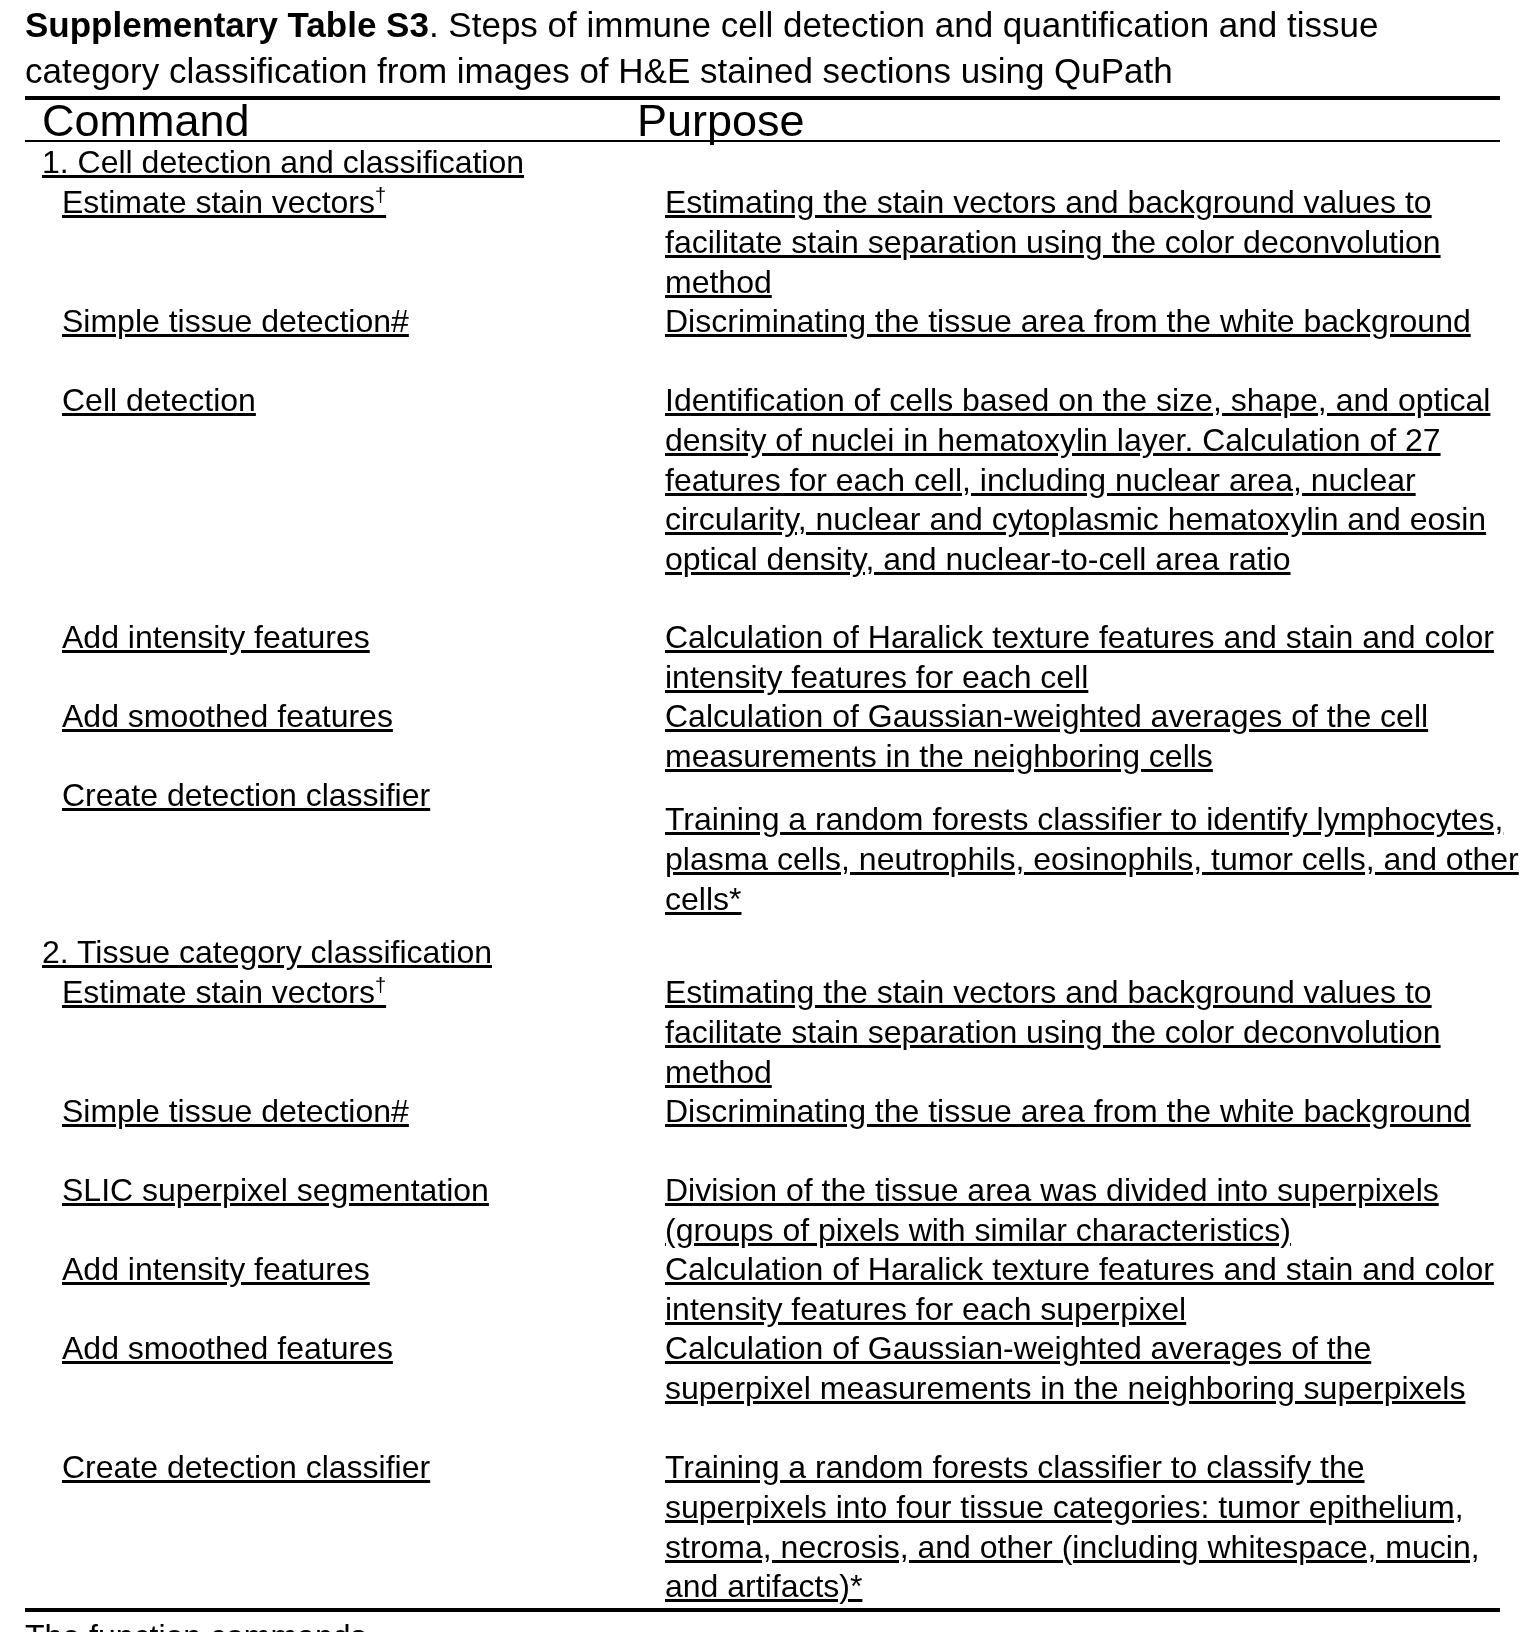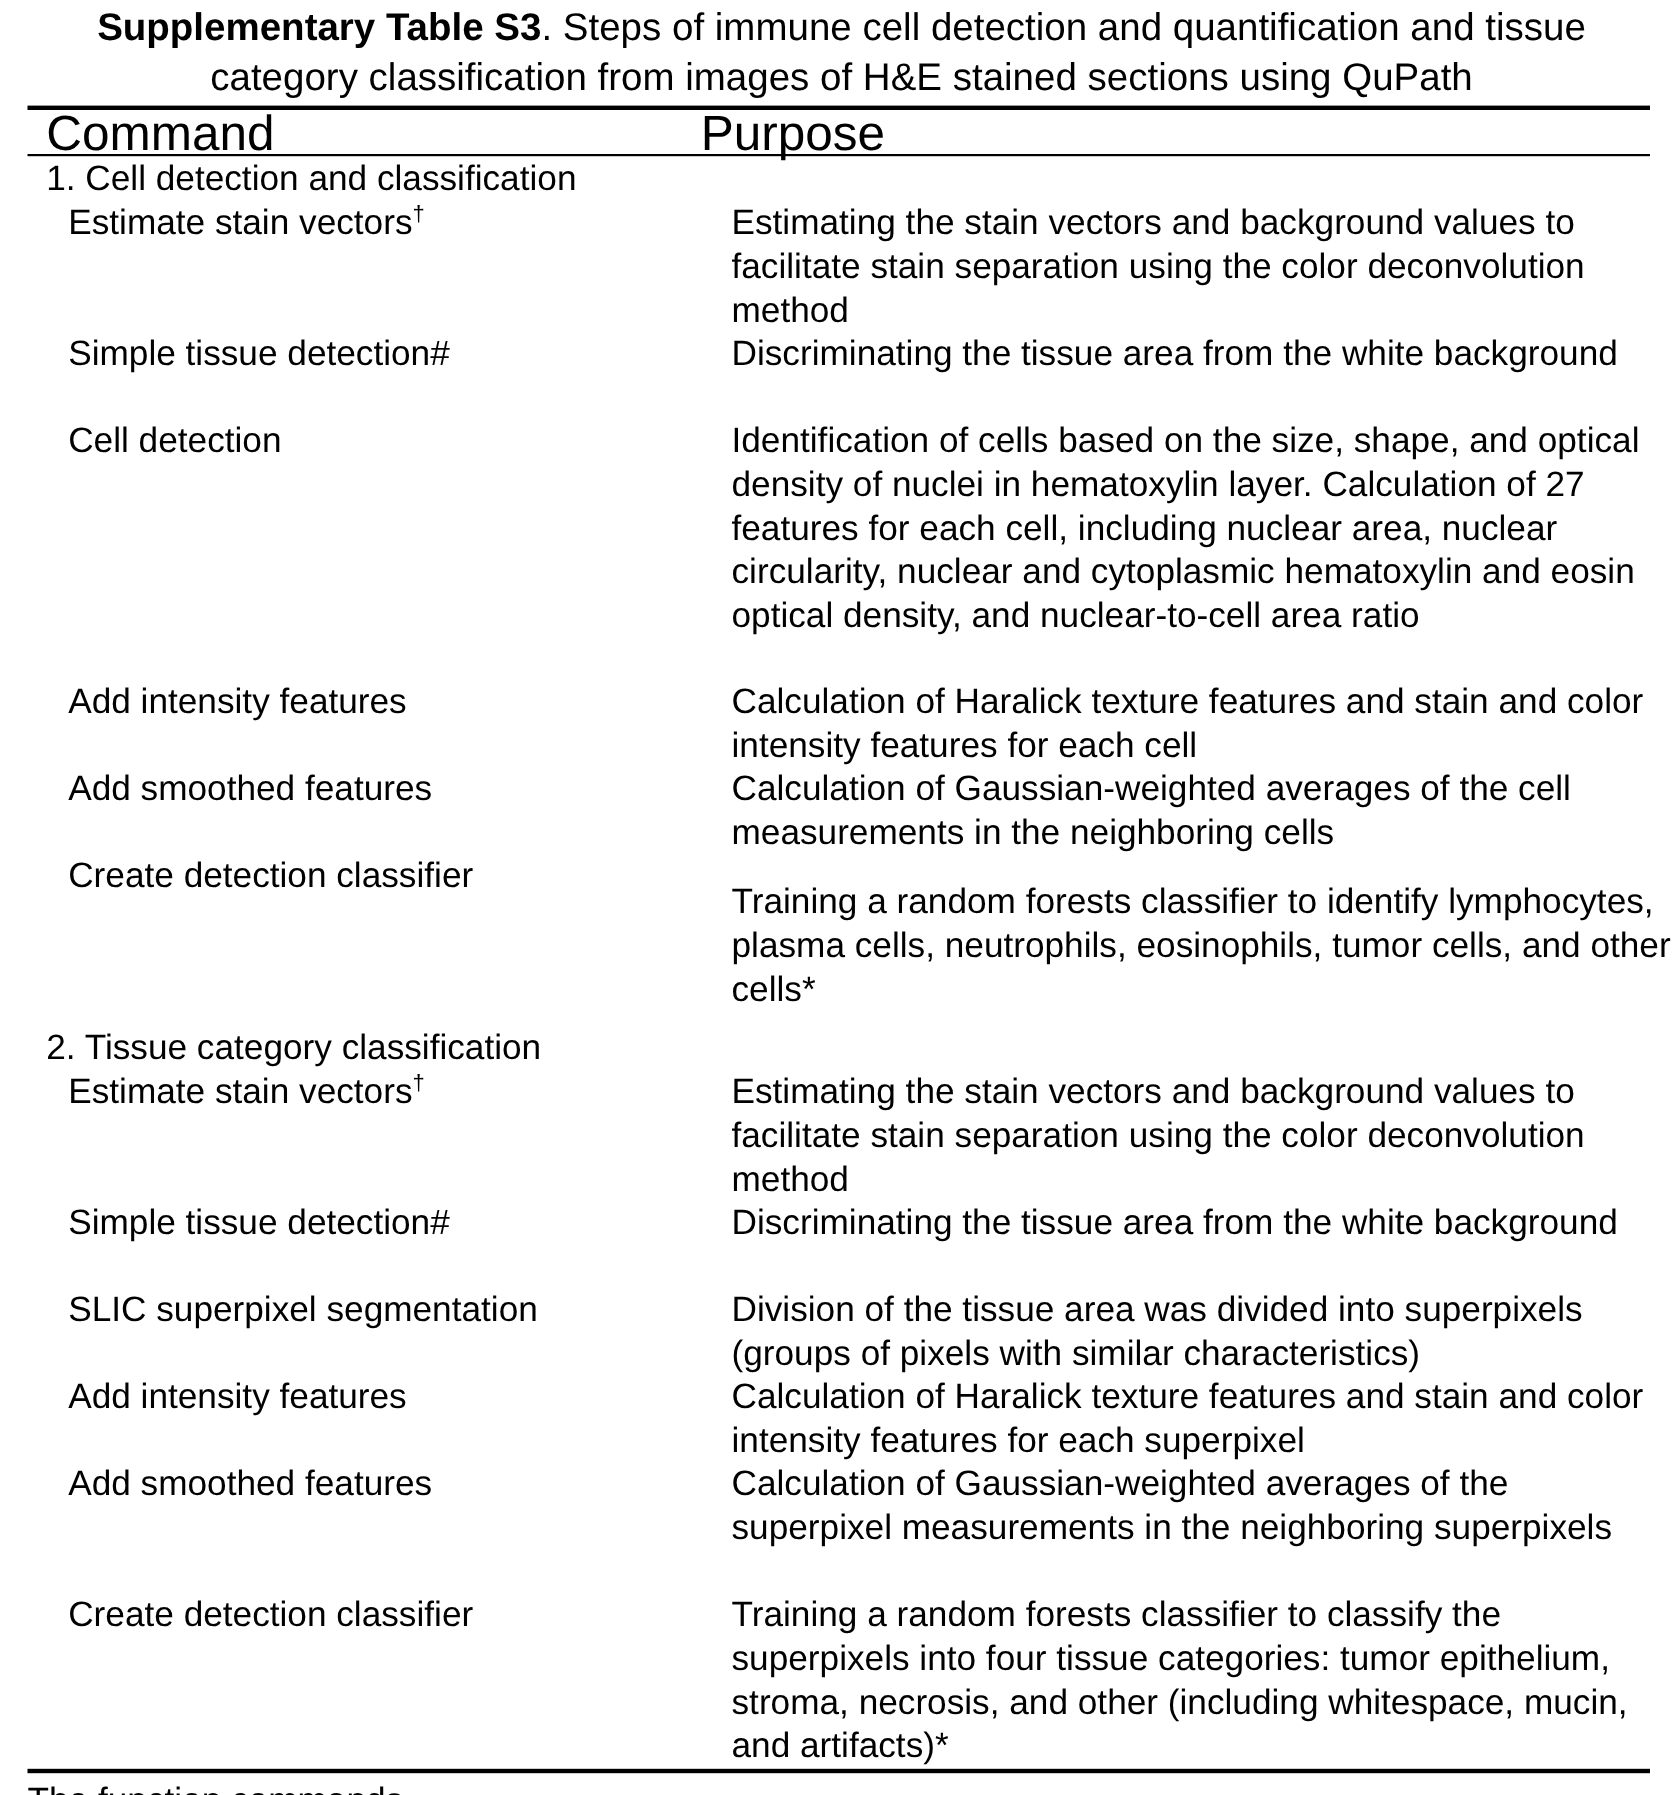--- a/index.html
+++ b/index.html
@@ -6,7 +6,7 @@
   body { width:1524px; height:1632px; overflow:hidden; position:relative;
          font-family:"Liberation Sans", sans-serif; color:#000; }
   .caption { position:absolute; left:25px; top:2px; width:1480px;
-             font-size:35px; line-height:46px;text-align:center; }
+             font-size:35px; line-height:46px; }
   .caption b { font-weight:bold; }
   .rule-thick { position:absolute; left:25px; width:1475px; height:4px; background:#000; }
   .rule-thin { position:absolute; left:25px; width:1475px; height:2px; background:#000; }

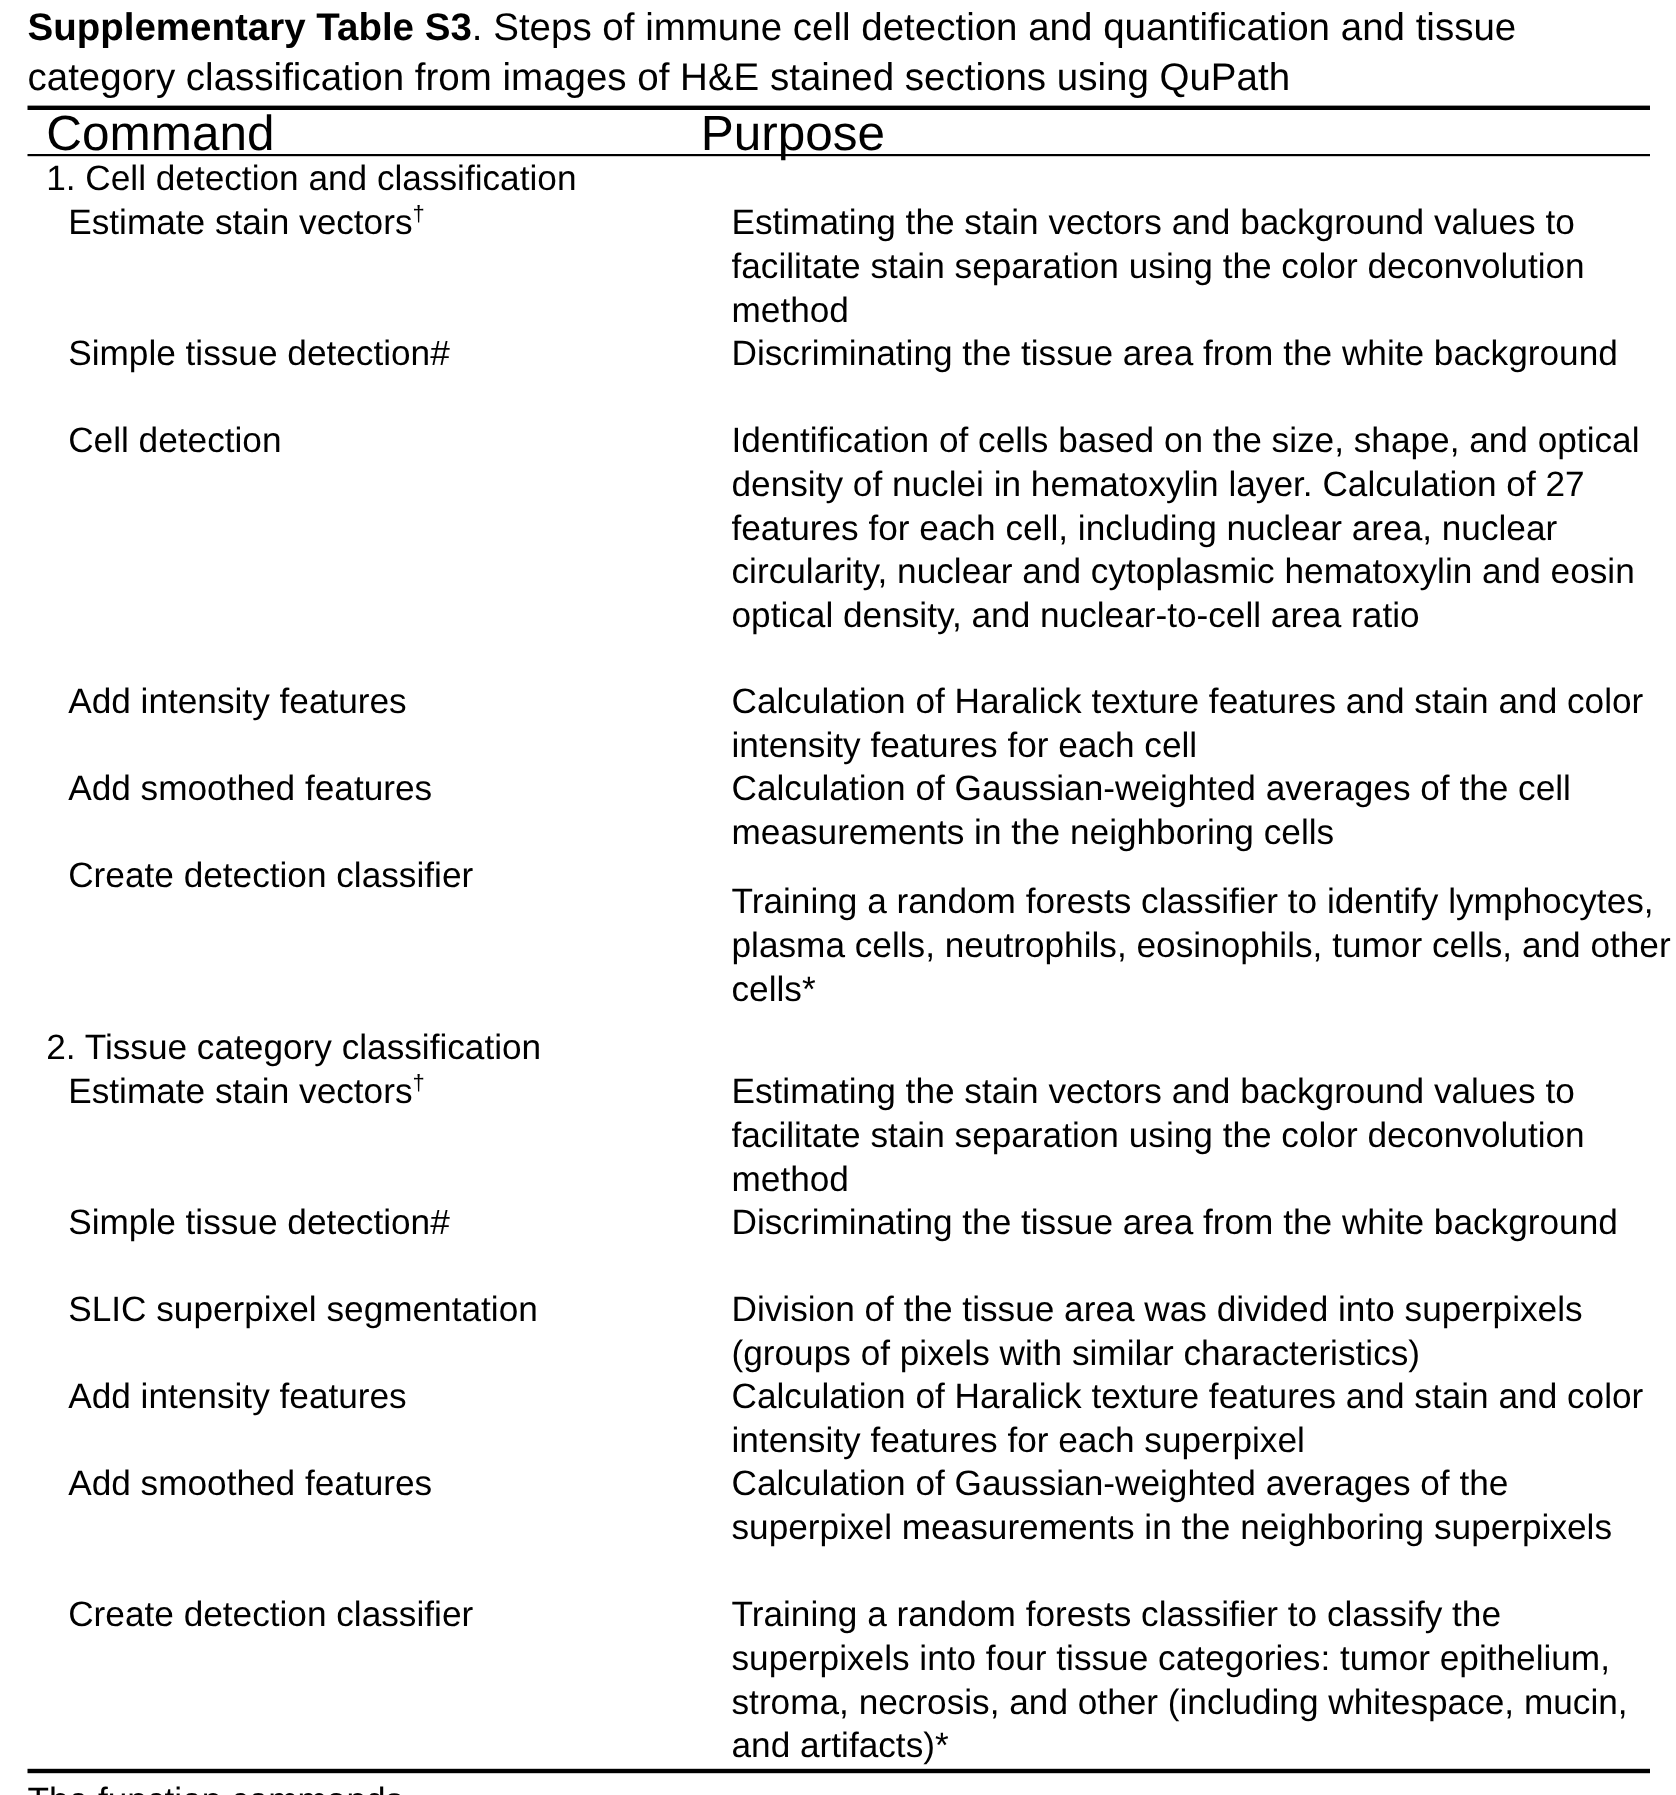--- a/index.html
+++ b/index.html
@@ -11,7 +11,7 @@
   .rule-thick { position:absolute; left:25px; width:1475px; height:4px; background:#000; }
   .rule-thin { position:absolute; left:25px; width:1475px; height:2px; background:#000; }
   .hdr { position:absolute; top:101px; font-size:45px; line-height:40px; }
-  .row { position:absolute; font-size:32px; line-height:39.8px; }
+  .row { position:absolute; font-size:32px; line-height:39.8px;text-decoration:underline; }
   .cmd { left:62px; width:520px; }
   .sec { left:42px; width:600px; }
   .purpose { left:637px; width:860px;margin-left:28px; }

